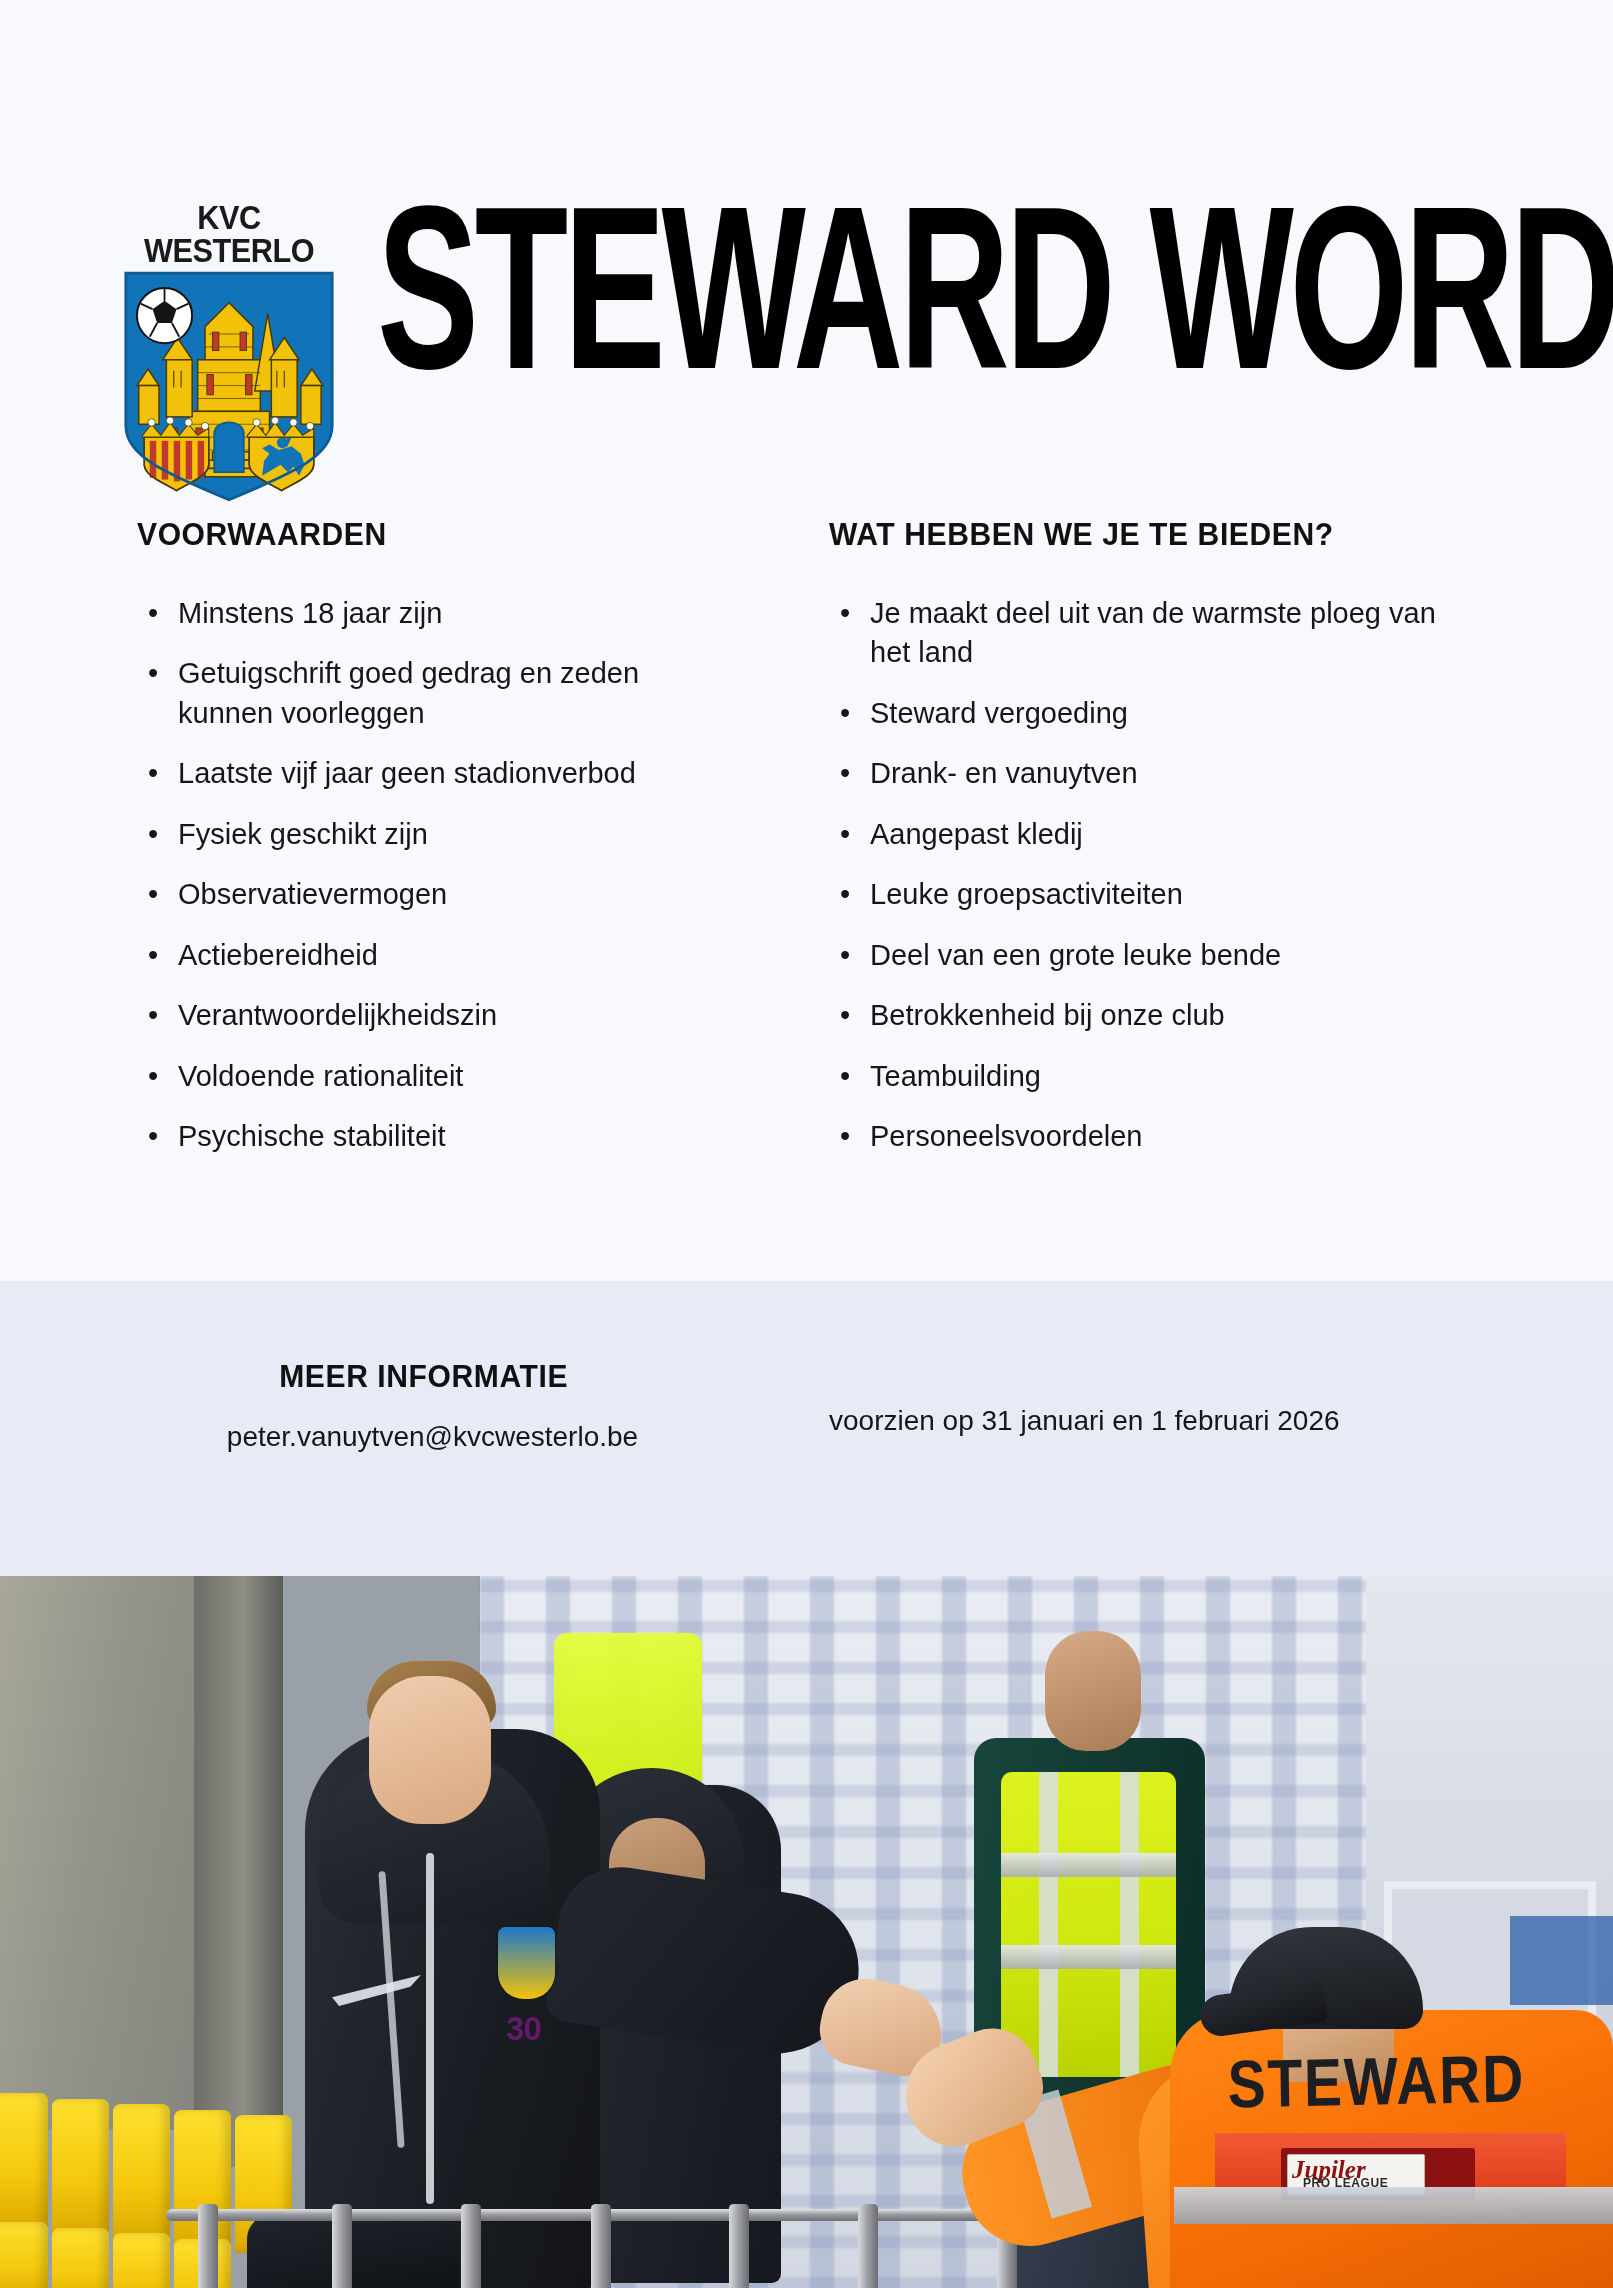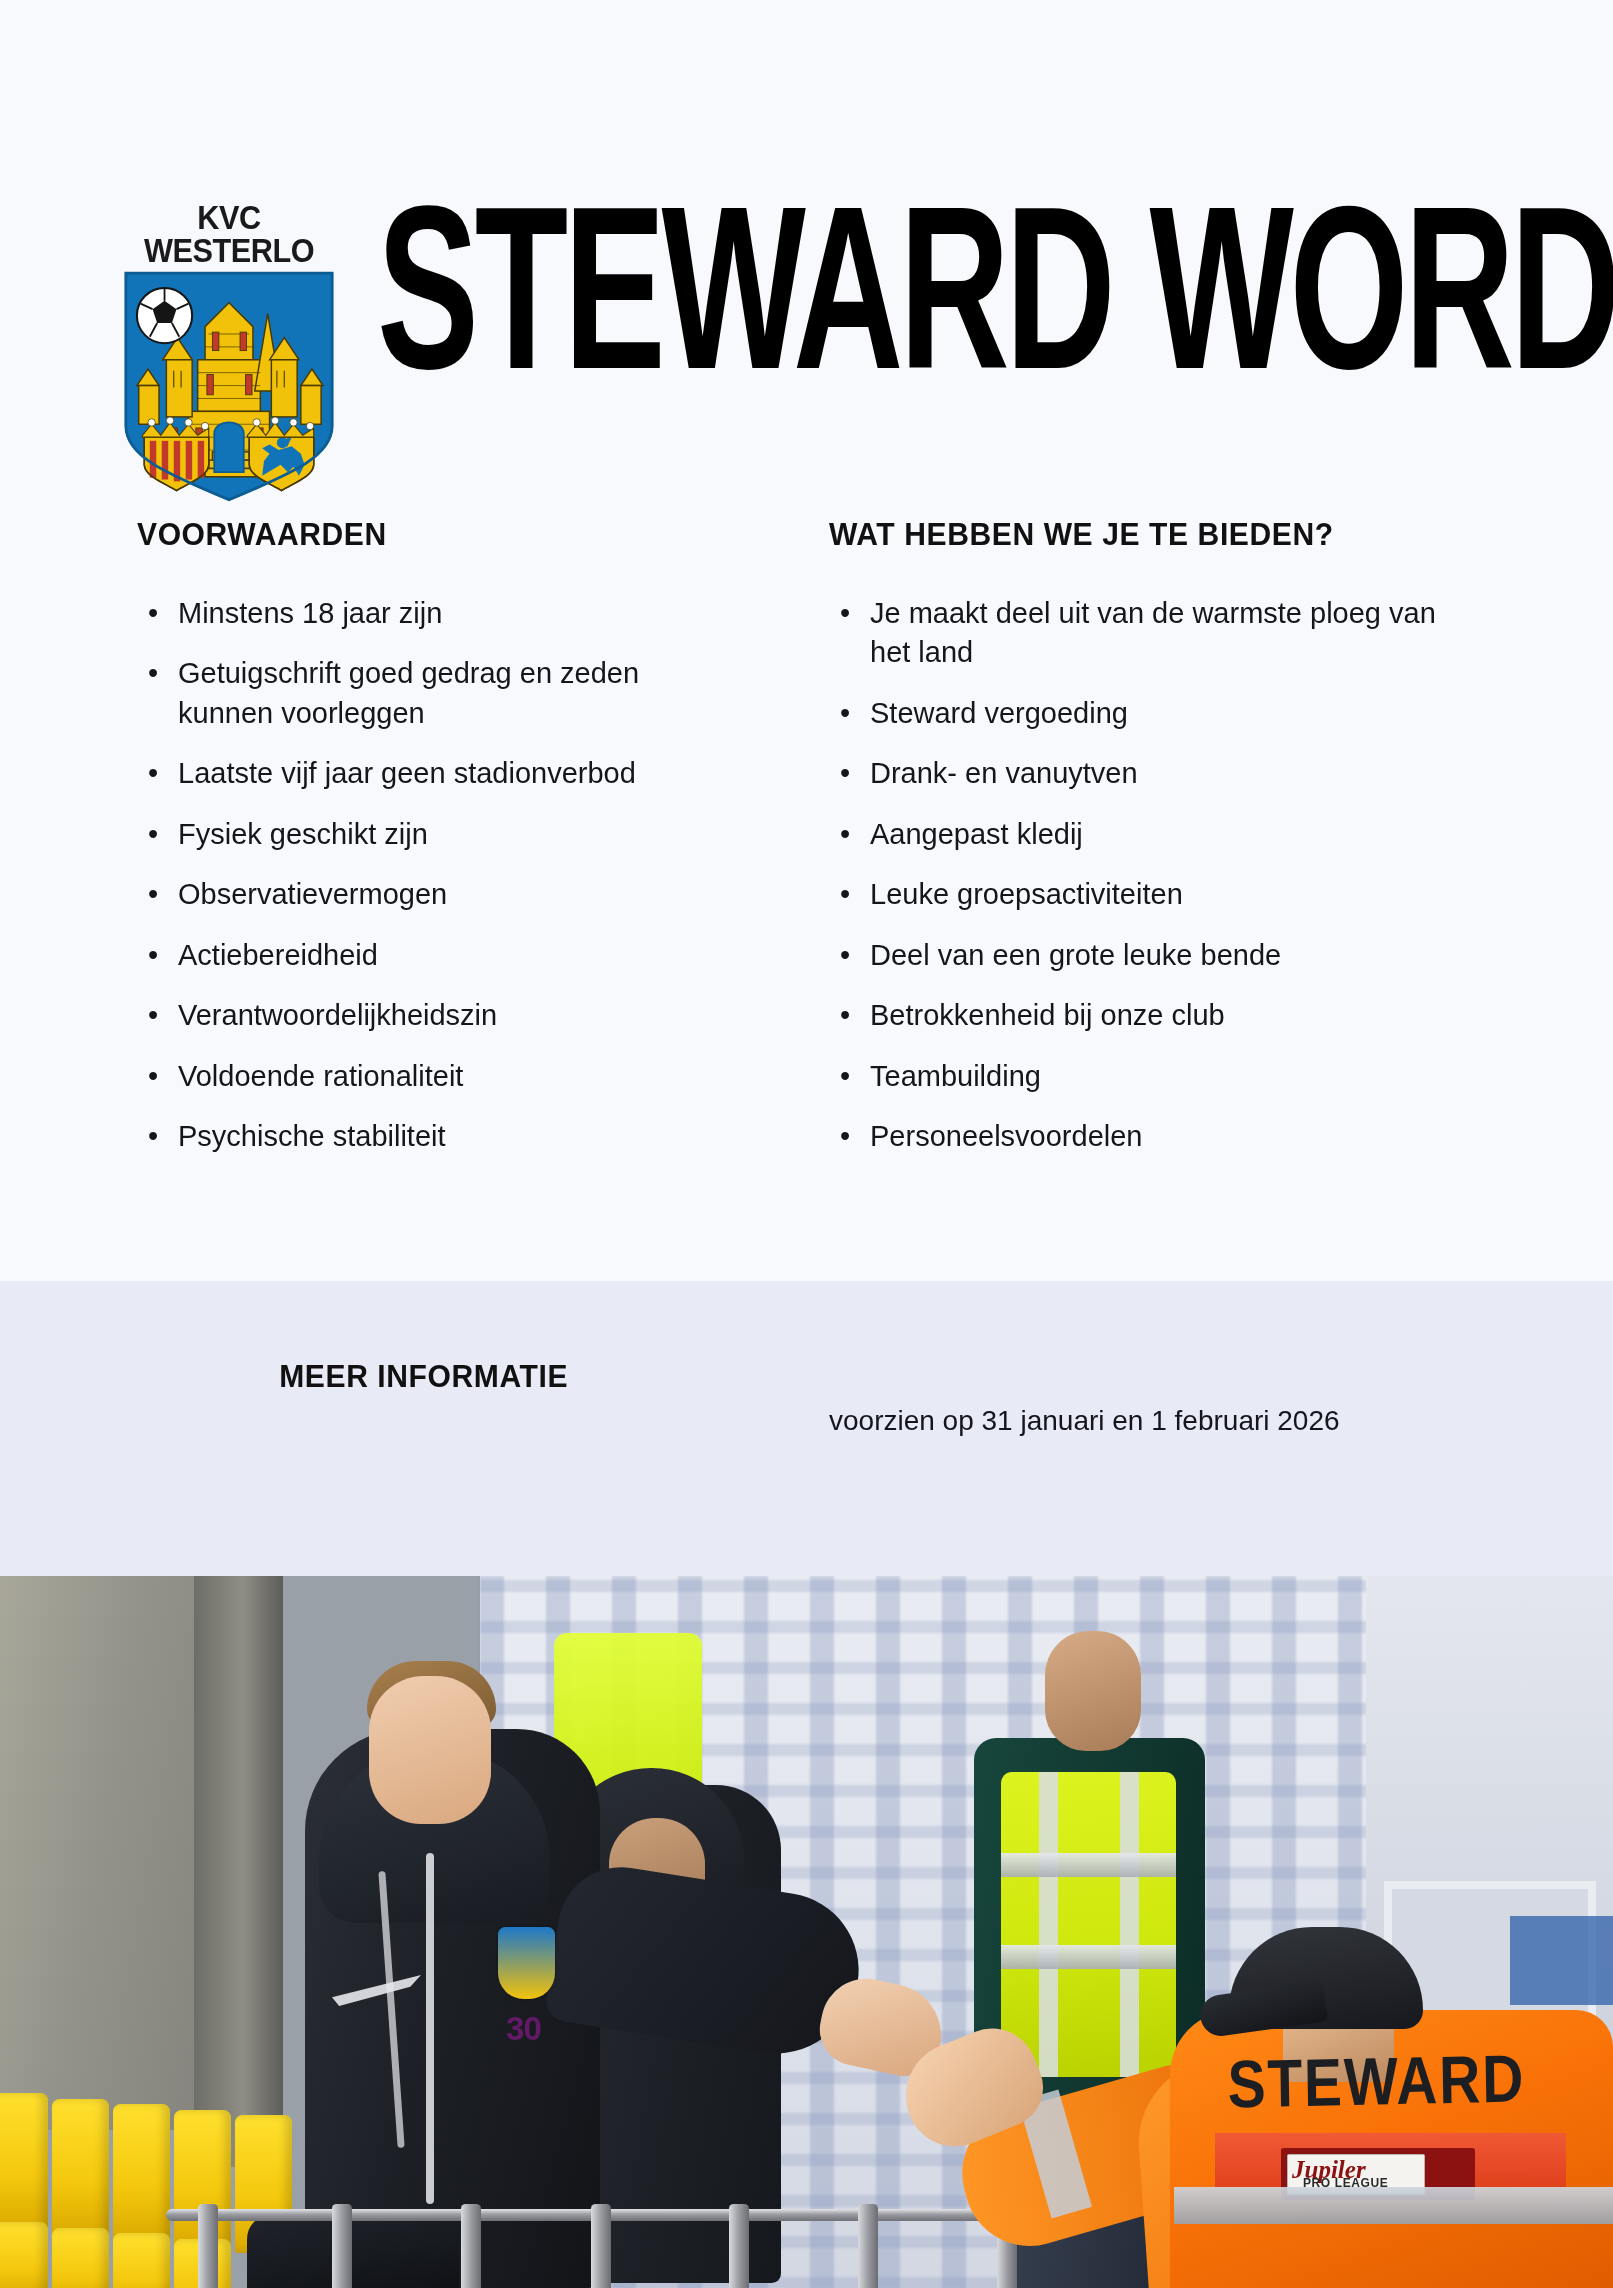--- a/index.html
+++ b/index.html
@@ -409,6 +409,7 @@
   <div class="info-band">
     <div class="info-left">
       <div class="info-heading">MEER INFORMATIE</div>
+      <div class="info-email">peter.vanuytven@kvcwesterlo.be</div>
     </div>
     <div class="info-right">
       <div>voorzien op 31 januari en 1 februari 2026</div>

